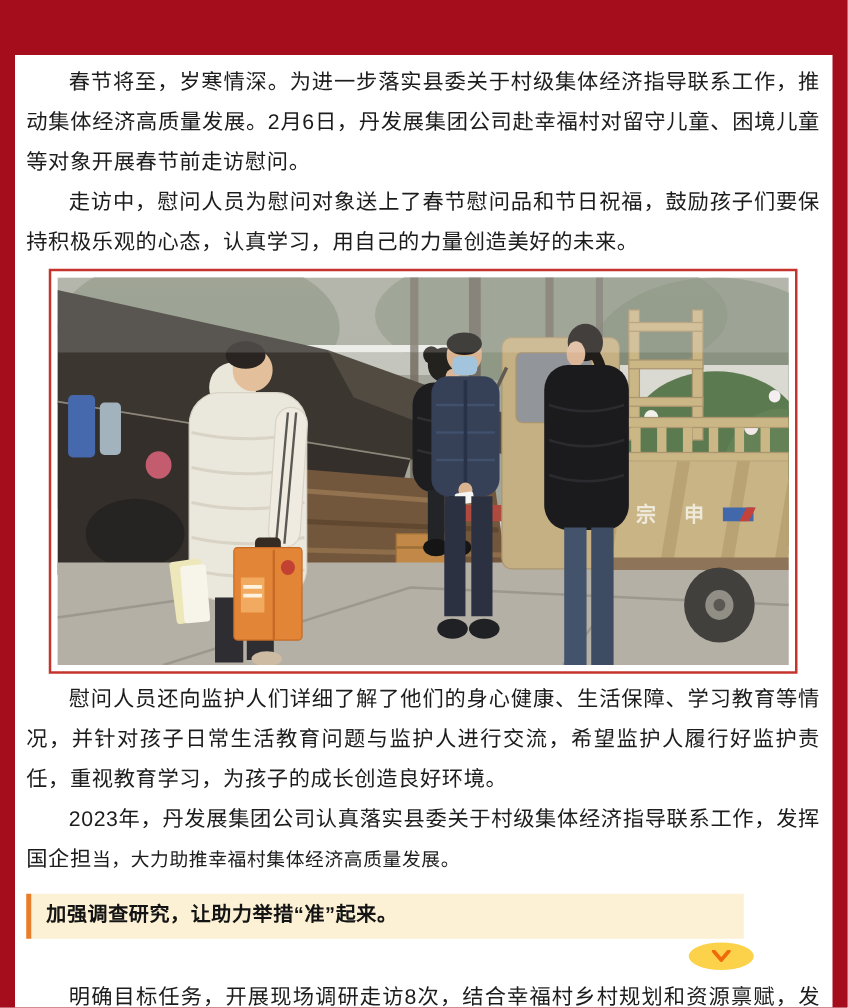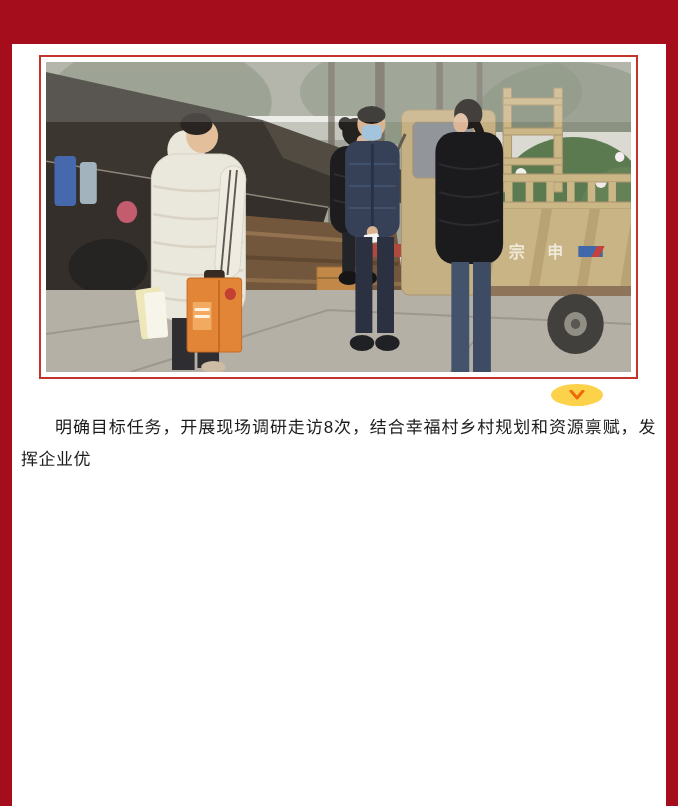--- a/index.html
+++ b/index.html
@@ -46,6 +46,10 @@
 <div class="page-frame">
   <div class="content">
 
+    <div class="article-text">
+      <p>春节将至，岁寒情深。为进一步落实县委关于村级集体经济指导联系工作，推动集体经济高质量发展。2月6日，丹发展集团公司赴幸福村对留守儿童、困境儿童等对象开展春节前走访慰问。</p>
+      <p>走访中，慰问人员为慰问对象送上了春节慰问品和节日祝福，鼓励孩子们要保持积极乐观的心态，认真学习，用自己的力量创造美好的未来。</p>
+    </div>
 
     <figure class="photo-figure">
       <svg viewBox="0 0 622 310" preserveAspectRatio="none">

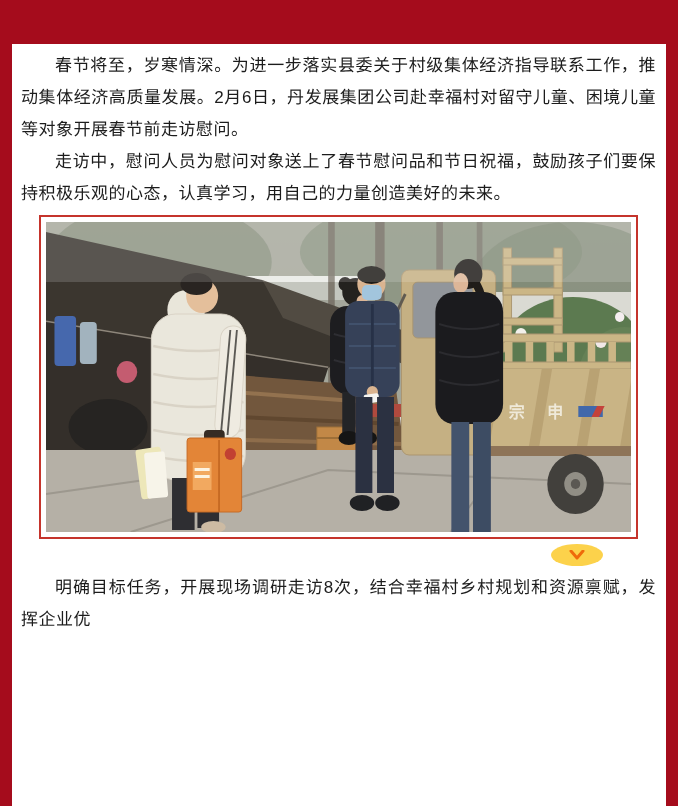--- a/index.html
+++ b/index.html
@@ -234,6 +234,10 @@
       </svg>
     </figure>
 
+    <div class="article-text">
+      <p>慰问人员还向监护人们详细了解了他们的身心健康、生活保障、学习教育等情况，并针对孩子日常生活教育问题与监护人进行交流，希望监护人履行好监护责任，重视教育学习，为孩子的成长创造良好环境。</p>
+      <p><span>2023年，丹发展集团公司认真落实县委关于村级集体经济指导联系工作，发挥国企担</span><span class="seg-small">当，大力助推幸福村集体经济高质量发展。</span></p>
+    </div>
 
 
     <div class="arrow-row">

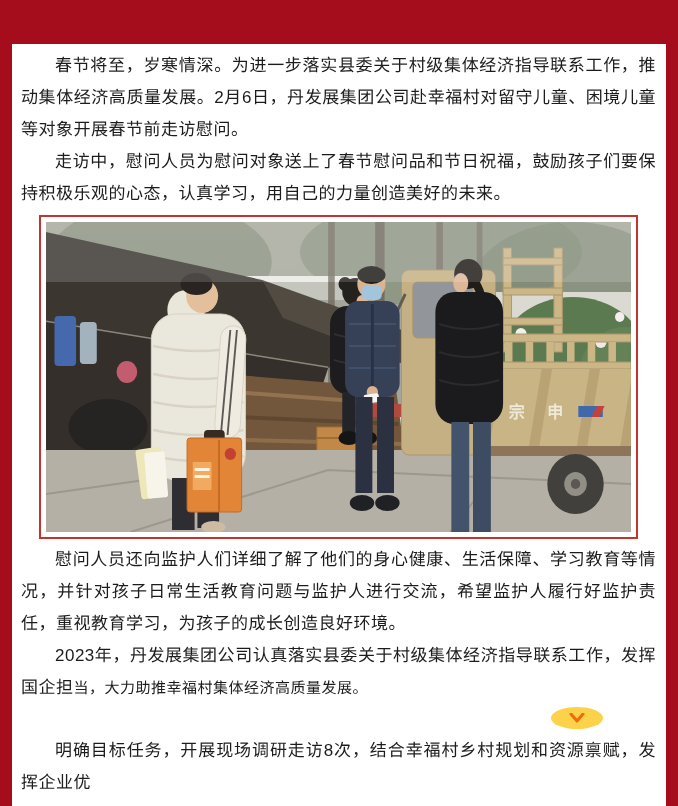--- a/index.html
+++ b/index.html
@@ -239,6 +239,9 @@
       <p><span>2023年，丹发展集团公司认真落实县委关于村级集体经济指导联系工作，发挥国企担</span><span class="seg-small">当，大力助推幸福村集体经济高质量发展。</span></p>
     </div>
 
+    <div class="highlight-box">
+      <span class="highlight-text">加强调查研究，让助力举措“准”起来。</span>
+    </div>
 
     <div class="arrow-row">
       <button class="scroll-arrow" style="background:#fcd24b;">

